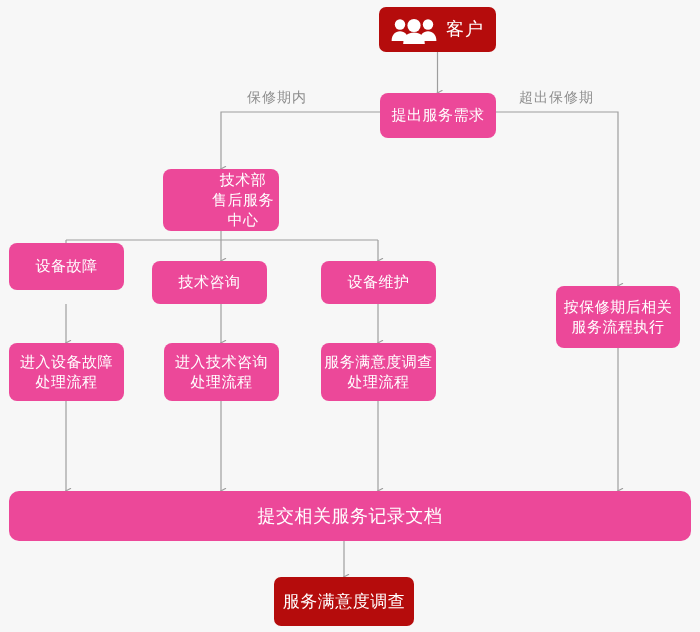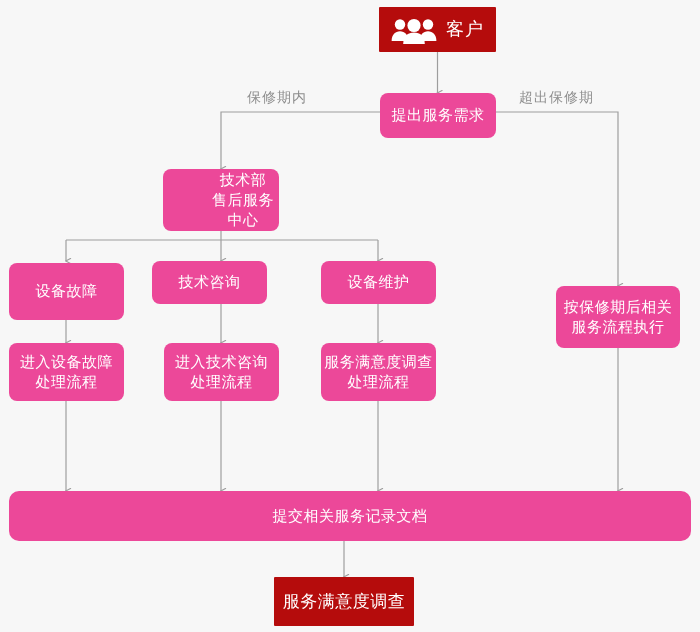--- a/index.html
+++ b/index.html
@@ -48,7 +48,7 @@
   .node.red {
     background: #b50c0c;
     font-size: 17px;
-    border-radius: 1px;
+    border-radius: 7px;
     justify-content: center;
   }
   .node.wide {

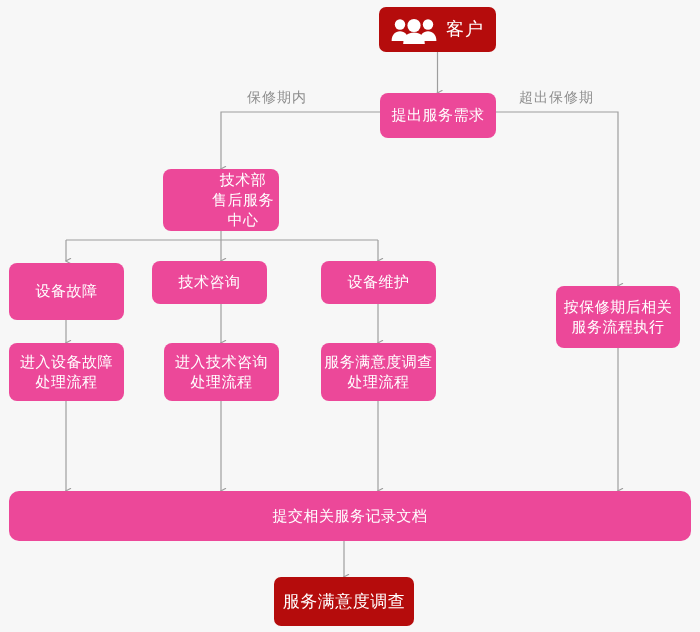--- a/index.html
+++ b/index.html
@@ -147,7 +147,7 @@
 售后服务中心</span>
   </div>
 
-  <div class="node blue" style="left:9px; top:263px; width:115px; height:57px;">
+  <div class="node blue" style="left:9px; top:243px; width:115px; height:47px;">
     <span class="txt">设备故障</span>
   </div>
   <div class="node blue" style="left:152px; top:261px; width:115px; height:43px;">

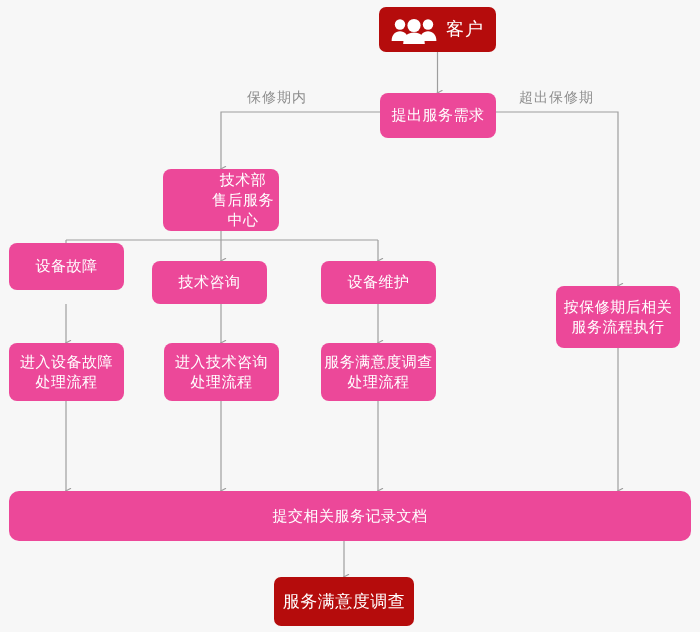--- a/index.html
+++ b/index.html
@@ -53,7 +53,7 @@
   }
   .node.wide {
     border-radius: 10px;
-    font-size: 15px;
+    font-size: 18px;
   }
   .edge-label {
     position: absolute;

